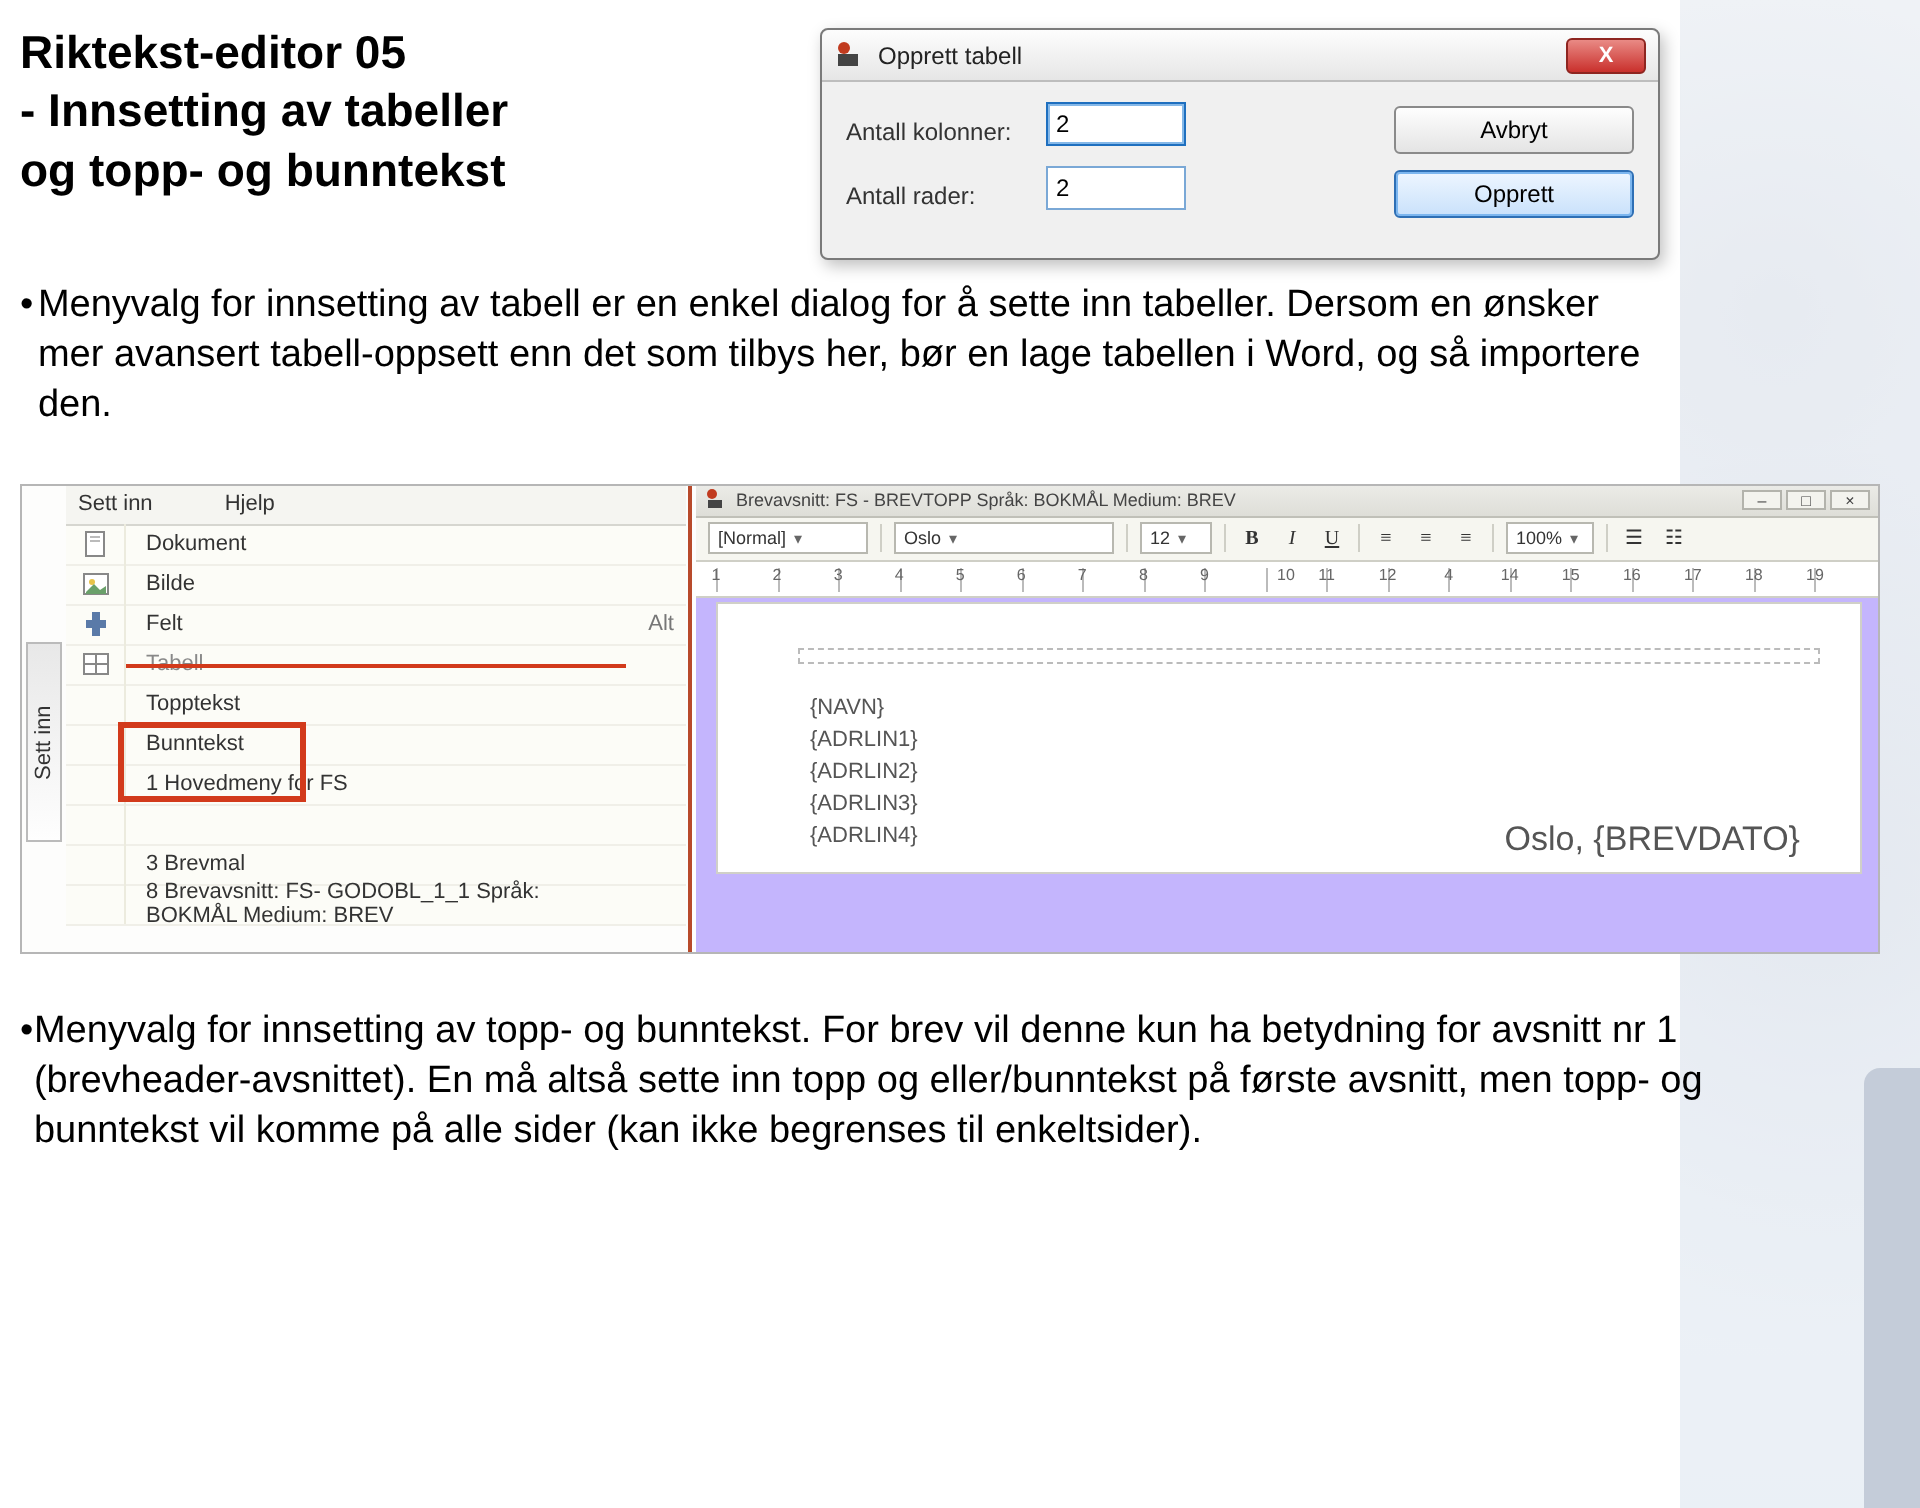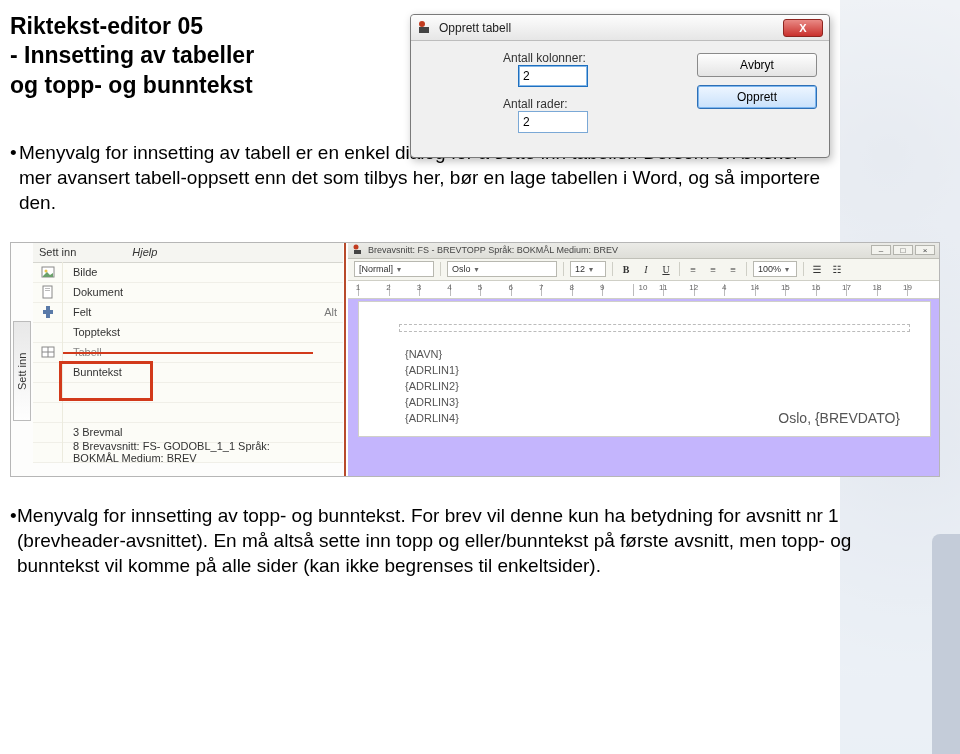--- a/index.html
+++ b/index.html
@@ -81,7 +81,7 @@
     gap: 14px;
   }
   .dlg-fields { flex:1; }
-  .field-row { display:flex; align-items:center; margin-bottom: 10px; flex-direction: column; }
+  .field-row { display:flex; align-items:flex-end; margin-bottom: 10px; }
   .field-row label { width: 100px; color:#333; }
   .field-row input {
     width: 70px;

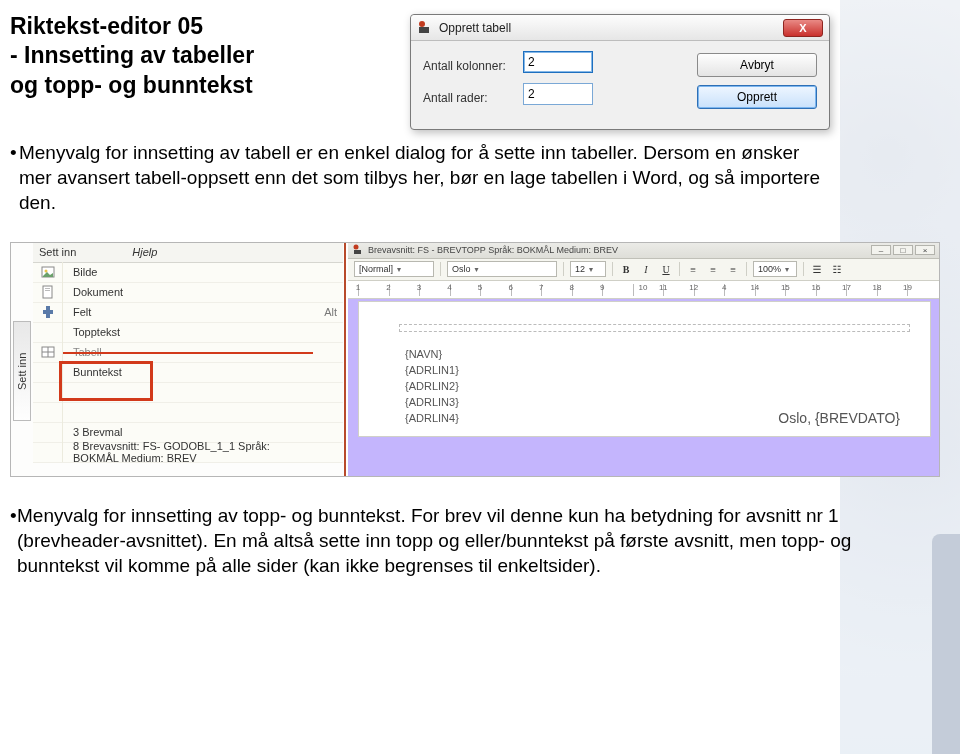--- a/index.html
+++ b/index.html
@@ -155,7 +155,7 @@
     padding-left: 6px;
     font-size: 11px;
   }
-  .menu-head span.s2 { margin-left: 56px; font-style: italic; }
+  .menu-head span.s2 { margin-left: 36px; }
   .menu-list {
     position:absolute;
     left: 22px; top: 20px;

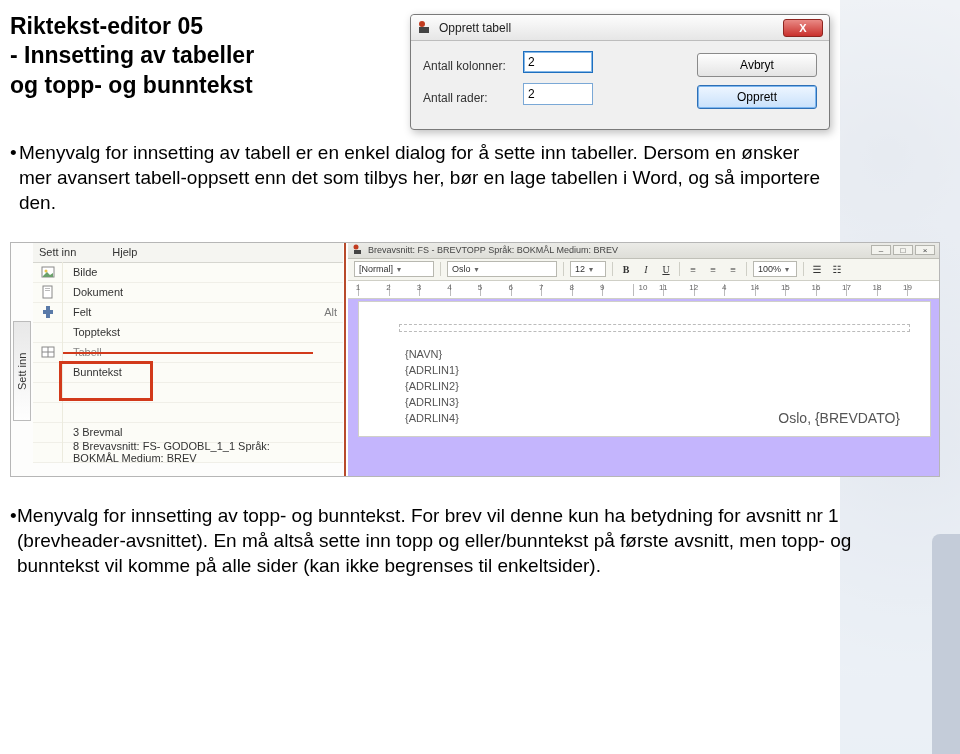--- a/index.html
+++ b/index.html
@@ -332,23 +332,23 @@
             <div class="menu-item">
               <div class="icon-col">
                 <svg viewBox="0 0 14 14">
+                  <rect x="2" y="1" width="9" height="12" fill="#fff" stroke="#888"></rect>
+                  <rect x="4" y="3" width="5" height="1" fill="#bbb"></rect>
+                  <rect x="4" y="5" width="5" height="1" fill="#bbb"></rect>
+                </svg>
+              </div>
+              <div class="label-col">Dokument</div>
+              <div class="hint-col"></div>
+            </div>
+            <div class="menu-item">
+              <div class="icon-col">
+                <svg viewBox="0 0 14 14">
                   <rect x="1" y="2" width="12" height="10" fill="#fff" stroke="#888"></rect>
                   <circle cx="5" cy="6" r="1.5" fill="#e8c34a"></circle>
                   <path d="M2 11 L6 7 L9 10 L12 8 L12 12 L2 12 Z" fill="#6aa06a"></path>
                 </svg>
               </div>
               <div class="label-col">Bilde</div>
-              <div class="hint-col"></div>
-            </div>
-            <div class="menu-item">
-              <div class="icon-col">
-                <svg viewBox="0 0 14 14">
-                  <rect x="2" y="1" width="9" height="12" fill="#fff" stroke="#888"></rect>
-                  <rect x="4" y="3" width="5" height="1" fill="#bbb"></rect>
-                  <rect x="4" y="5" width="5" height="1" fill="#bbb"></rect>
-                </svg>
-              </div>
-              <div class="label-col">Dokument</div>
               <div class="hint-col"></div>
             </div>
             <div class="menu-item">

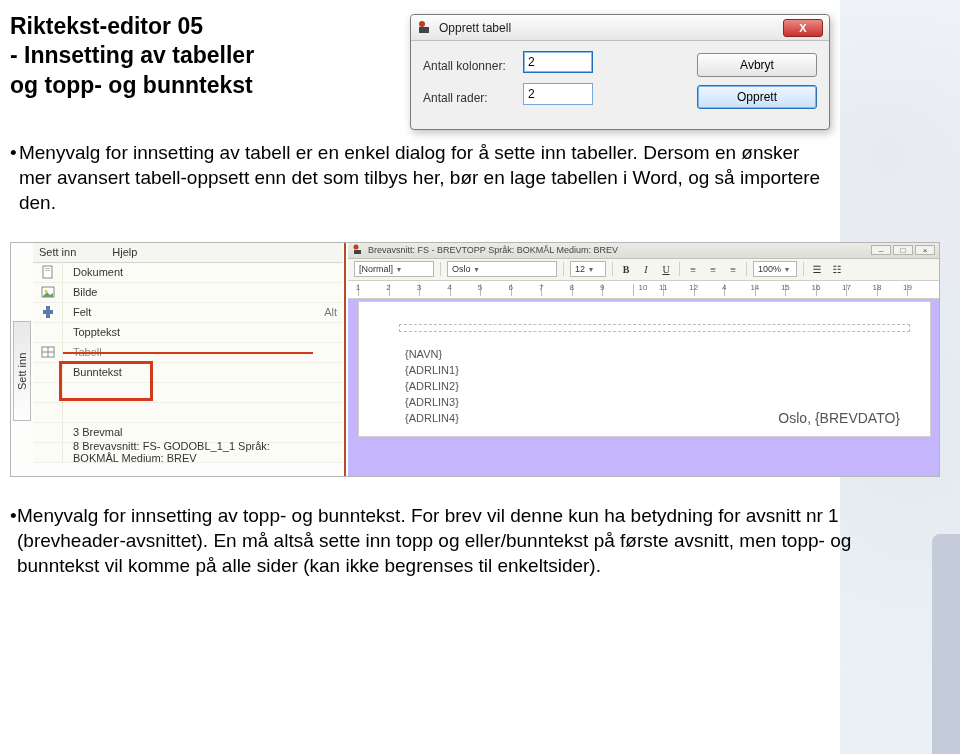--- a/index.html
+++ b/index.html
@@ -361,11 +361,6 @@
               <div class="label-col">Felt</div>
               <div class="hint-col">Alt</div>
             </div>
-            <div class="menu-item">
-              <div class="icon-col"></div>
-              <div class="label-col">Topptekst</div>
-              <div class="hint-col"></div>
-            </div>
             <div class="menu-item struck">
               <div class="icon-col">
                 <svg viewBox="0 0 14 14">
@@ -375,6 +370,11 @@
                 </svg>
               </div>
               <div class="label-col">Tabell</div>
+              <div class="hint-col"></div>
+            </div>
+            <div class="menu-item">
+              <div class="icon-col"></div>
+              <div class="label-col">Topptekst</div>
               <div class="hint-col"></div>
             </div>
             <div class="menu-item">

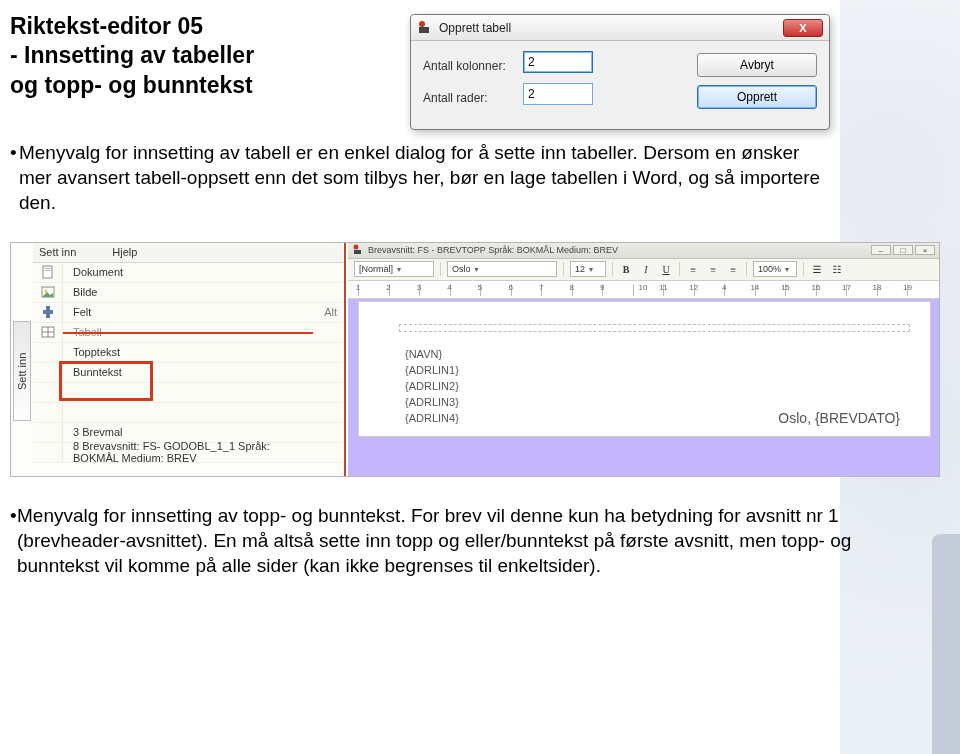--- a/index.html
+++ b/index.html
@@ -384,6 +384,7 @@
             </div>
             <div class="menu-item">
               <div class="icon-col"></div>
+              <div class="label-col">1 Hovedmeny for FS</div>
               <div class="hint-col"></div>
             </div>
             <div class="menu-item">

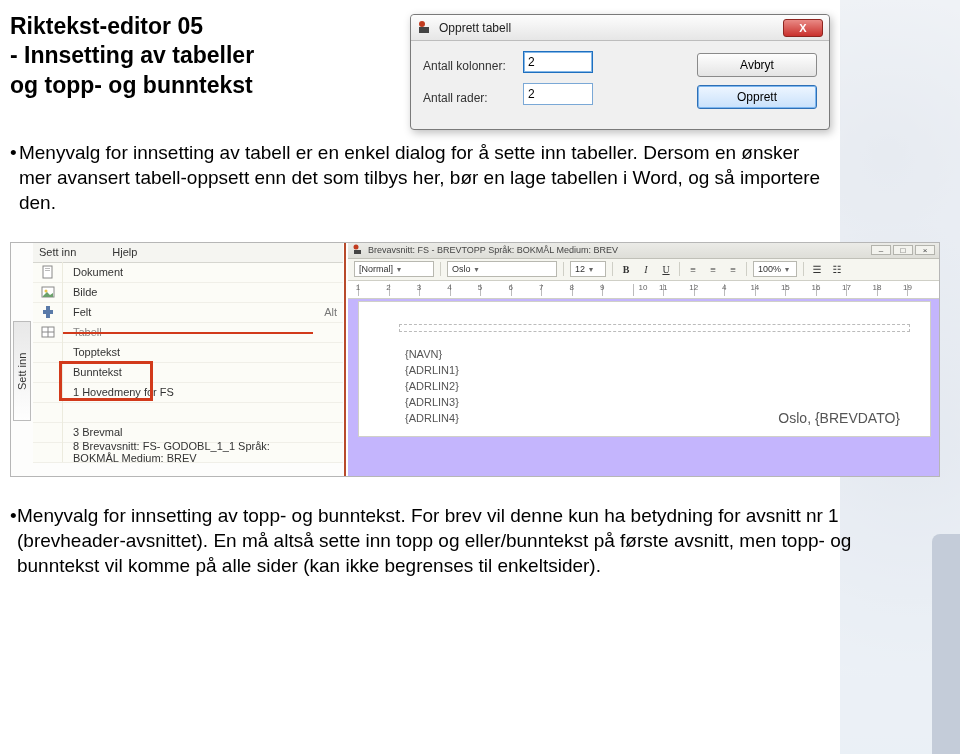--- a/index.html
+++ b/index.html
@@ -259,7 +259,7 @@
   .doc-right {
     position:absolute;
     top: 108px; right: 30px;
-    font-size: 14px; color:#555;
+    font-size: 17px; color:#555;
   }
 
   .bullet-block2 { margin-top: 26px; font-size: 19px; line-height: 1.32; max-width: 880px; }

